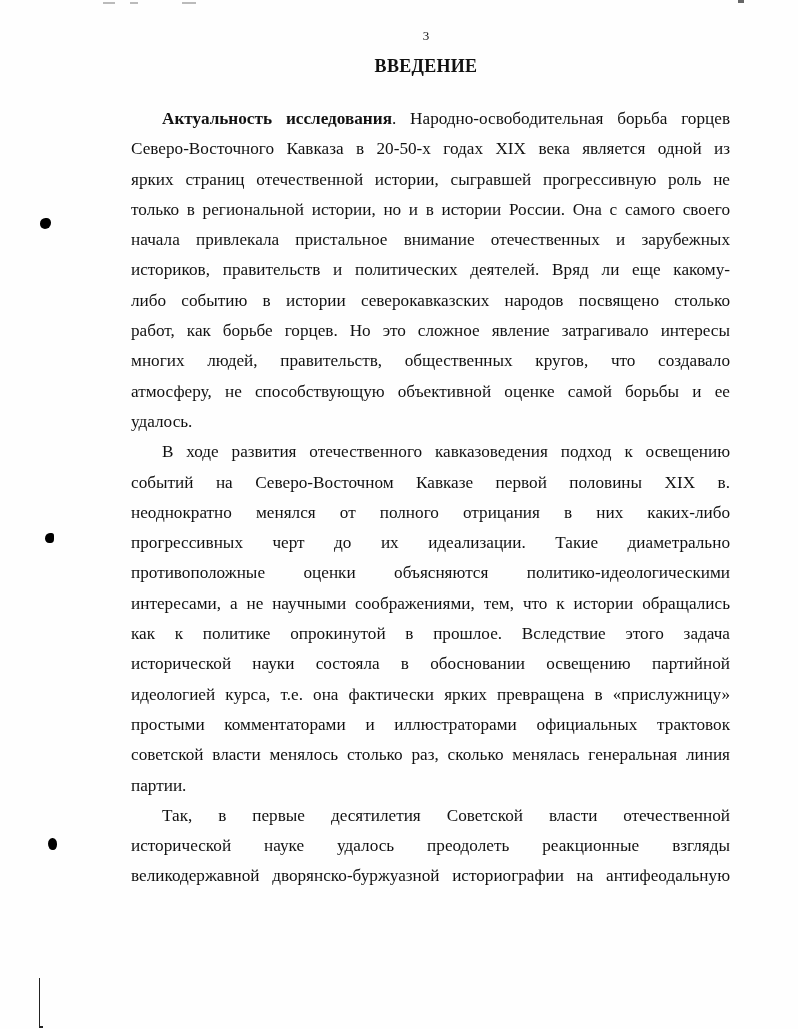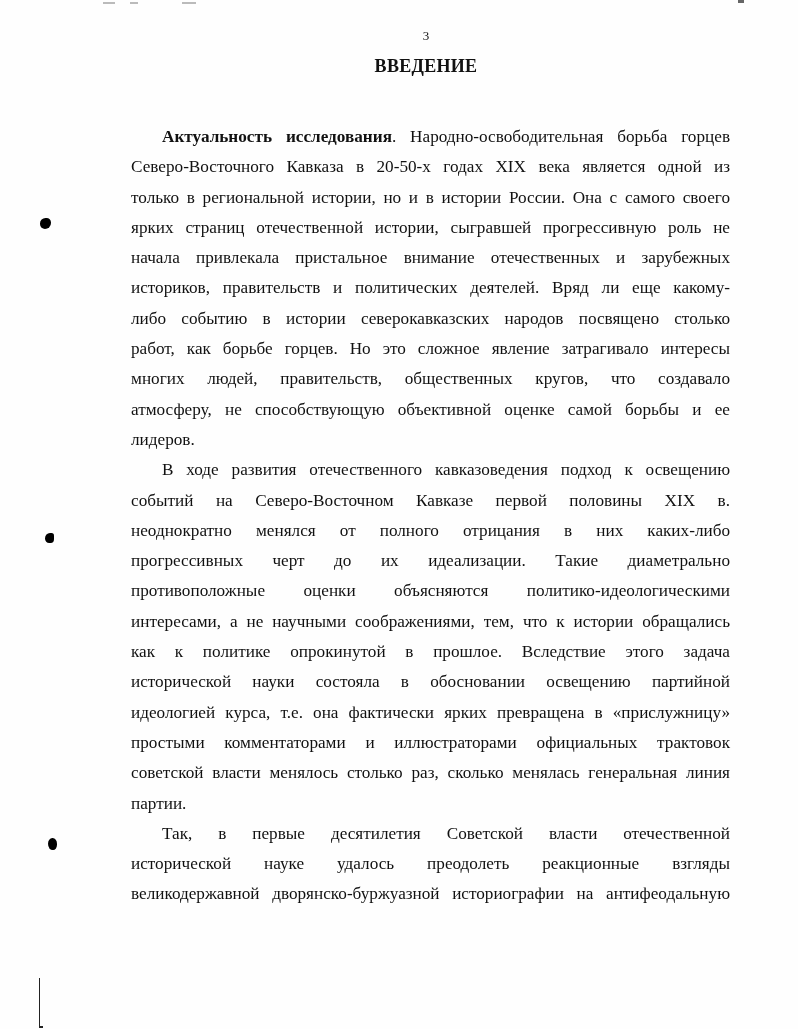--- a/index.html
+++ b/index.html
@@ -18,7 +18,7 @@
       text-align: center; font-size: 18px; font-weight: bold; letter-spacing: 0.3px;
     }
     .body-text {
-      position: absolute; left: 131px; top: 122px; width: 599px;
+      position: absolute; left: 131px; top: 104px; width: 599px;
       font-size: 17.2px; line-height: 30.3px; text-align: justify;
     }
     .line { display: block; height: 30.3px; white-space: nowrap; text-align-last: justify; text-align: justify; }

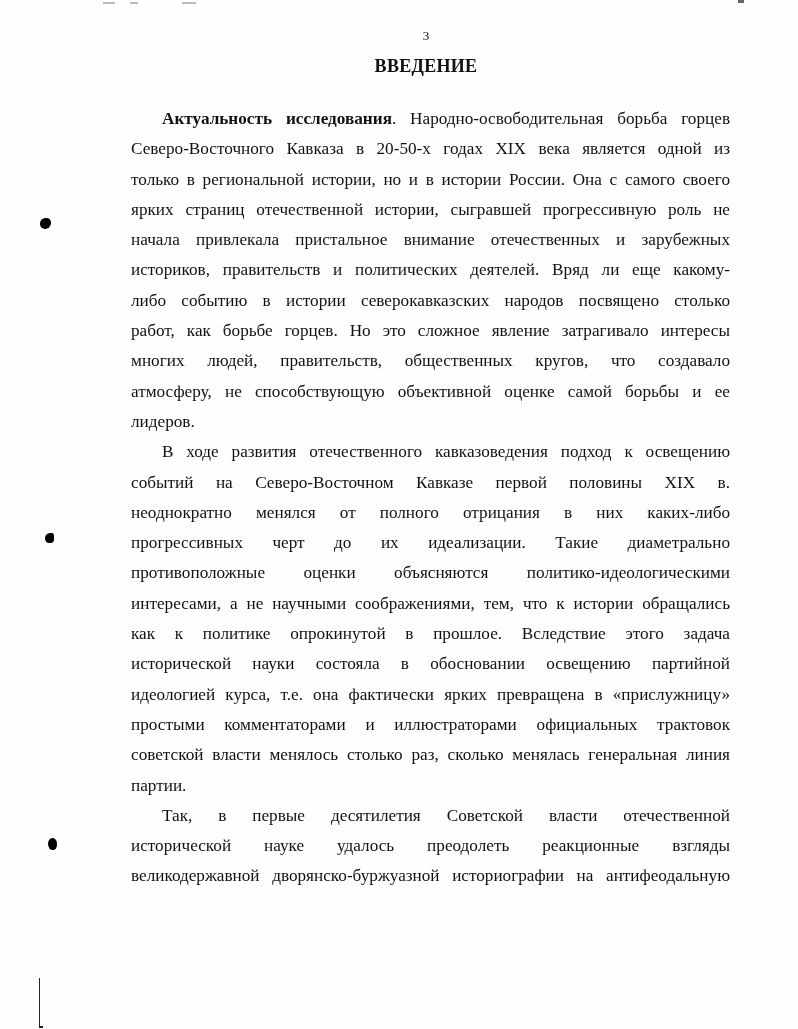--- a/index.html
+++ b/index.html
@@ -54,8 +54,8 @@
 
     <span class="line indent"><span class="bold">Актуальность исследования</span><span>. Народно-освободительная борьба горцев</span></span>
     <span class="line">Северо-Восточного Кавказа в 20-50-х годах XIX века является одной из</span>
+    <span class="line">ярких страниц отечественной истории, сыгравшей прогрессивную роль не</span>
     <span class="line">только в региональной истории, но и в истории России. Она с самого своего</span>
-    <span class="line">ярких страниц отечественной истории, сыгравшей прогрессивную роль не</span>
     <span class="line">начала привлекала пристальное внимание отечественных и зарубежных</span>
     <span class="line">историков, правительств и политических деятелей. Вряд ли еще какому-</span>
     <span class="line">либо событию в истории северокавказских народов посвящено столько</span>

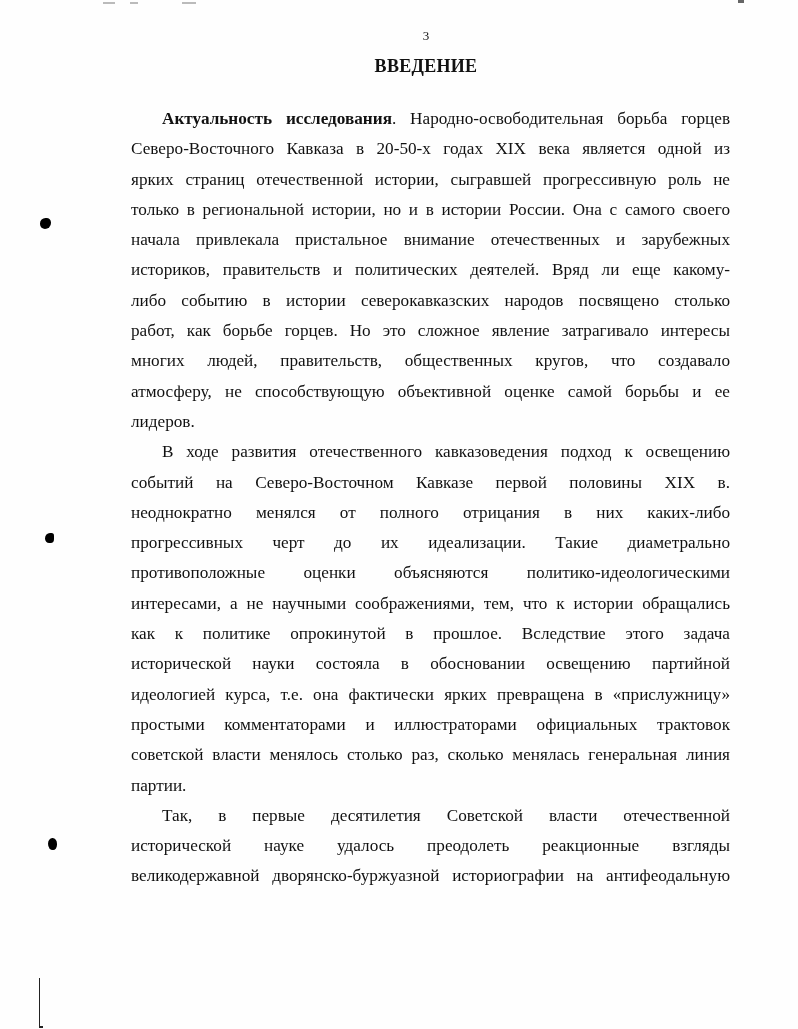--- a/index.html
+++ b/index.html
@@ -62,7 +62,7 @@
     <span class="line">работ, как борьбе горцев. Но это сложное явление затрагивало интересы</span>
     <span class="line">многих людей, правительств, общественных кругов, что создавало</span>
     <span class="line">атмосферу, не способствующую объективной оценке самой борьбы и ее</span>
-    <span class="line last">лидеров.</span>
+    <span class="line last">удалось.</span>
 
     <span class="line indent">В ходе развития отечественного кавказоведения подход к освещению</span>
     <span class="line">событий на Северо-Восточном Кавказе первой половины XIX в.</span>

